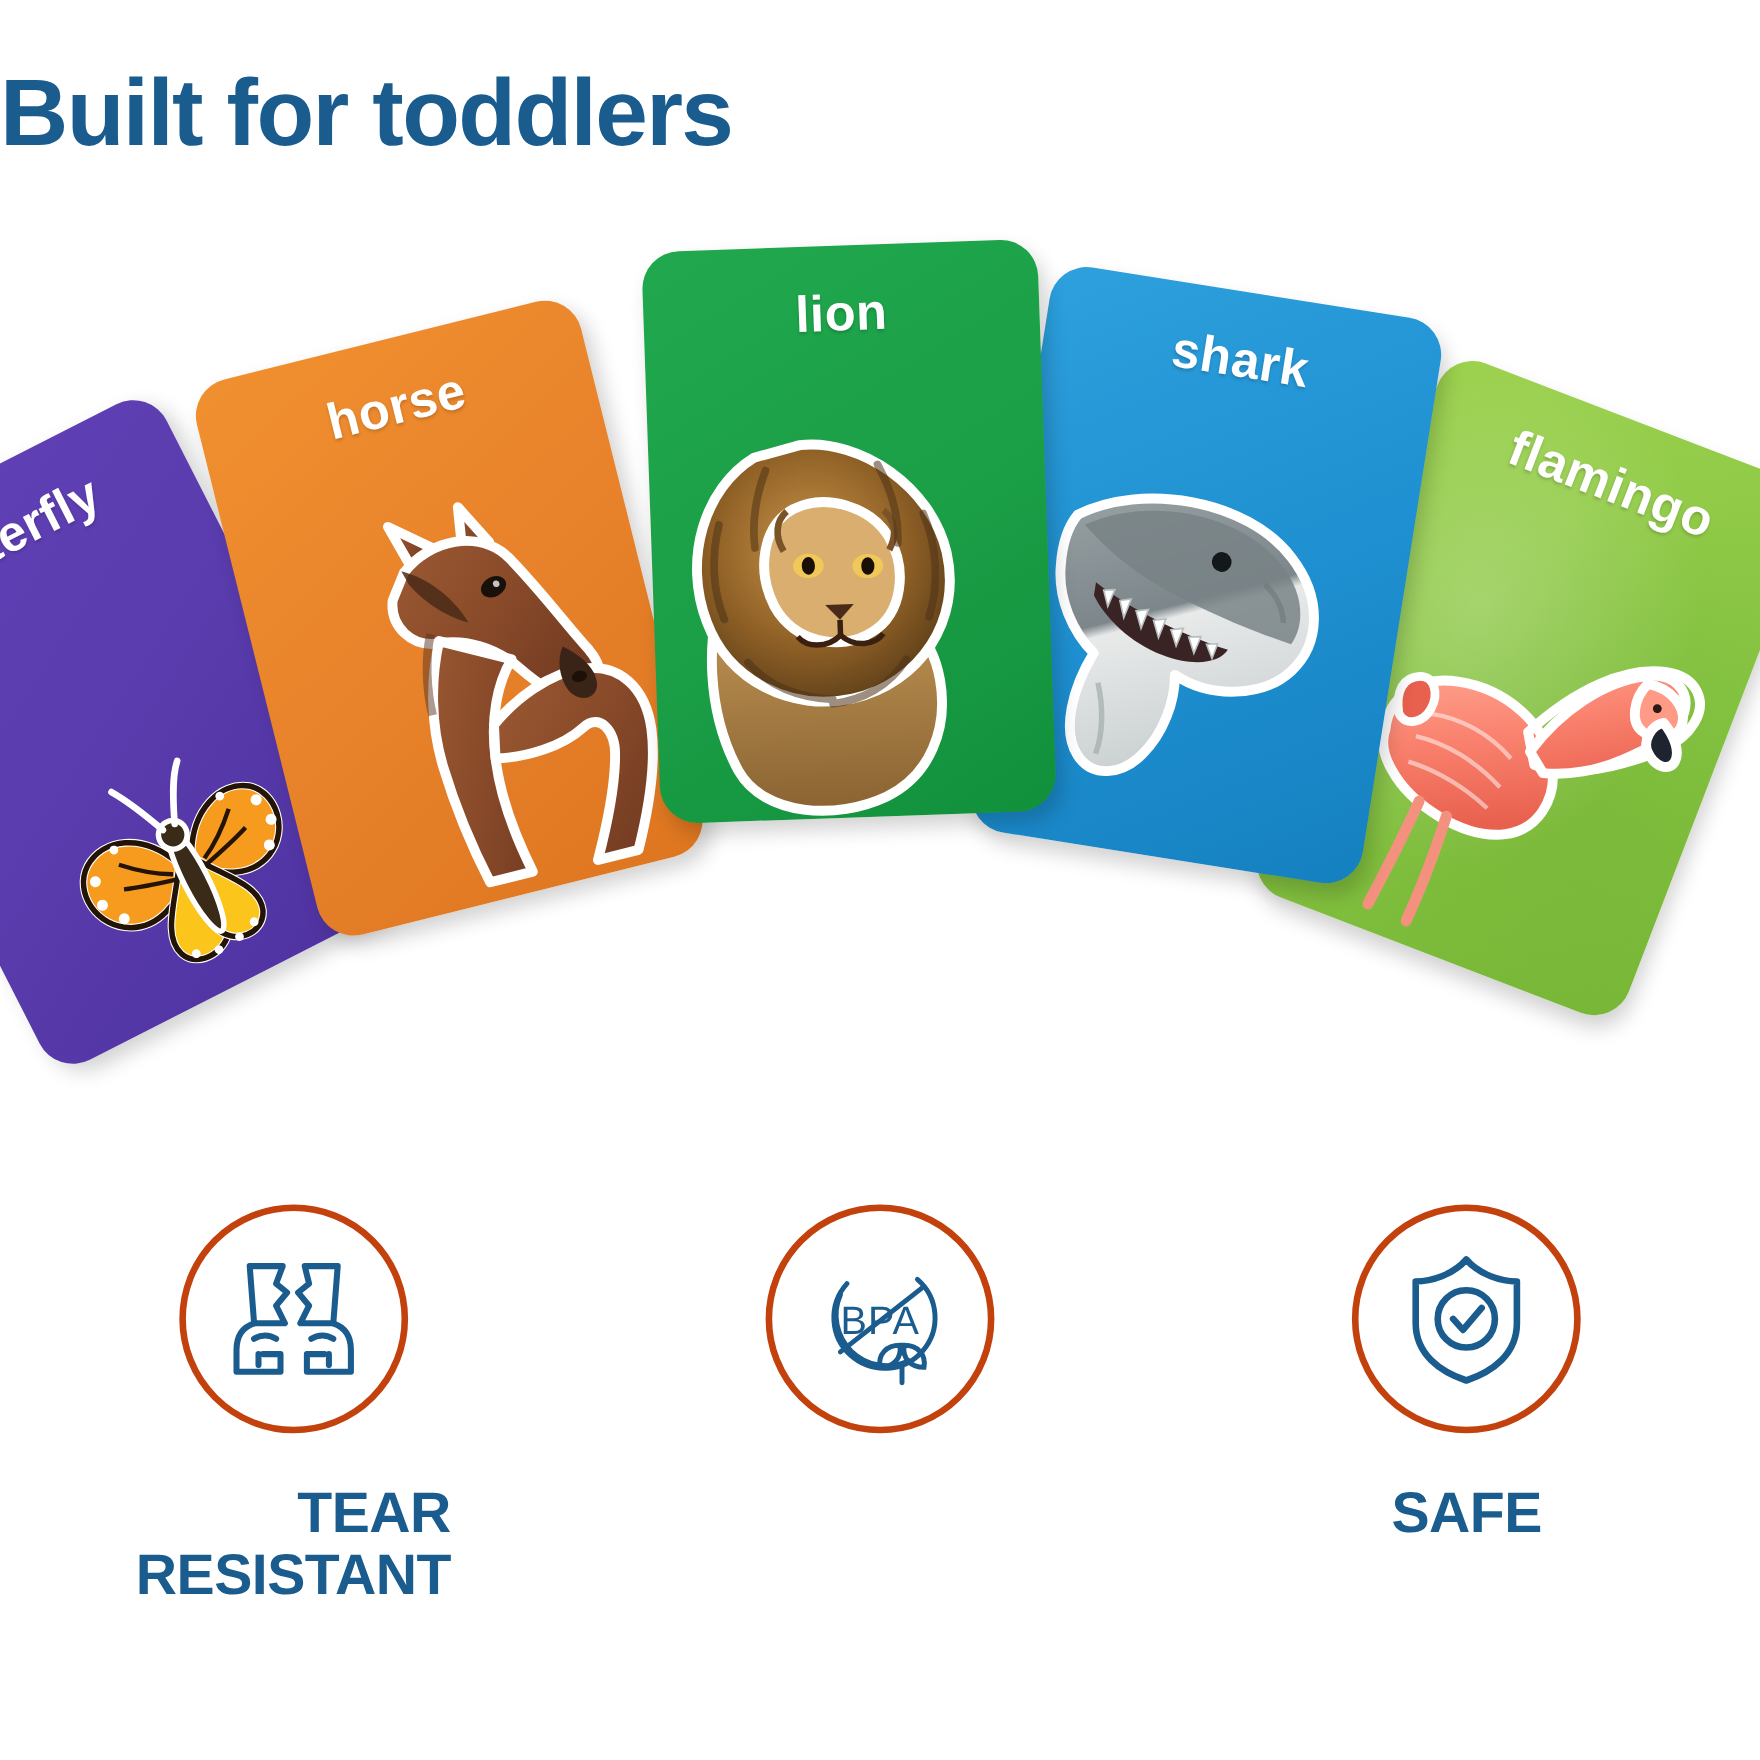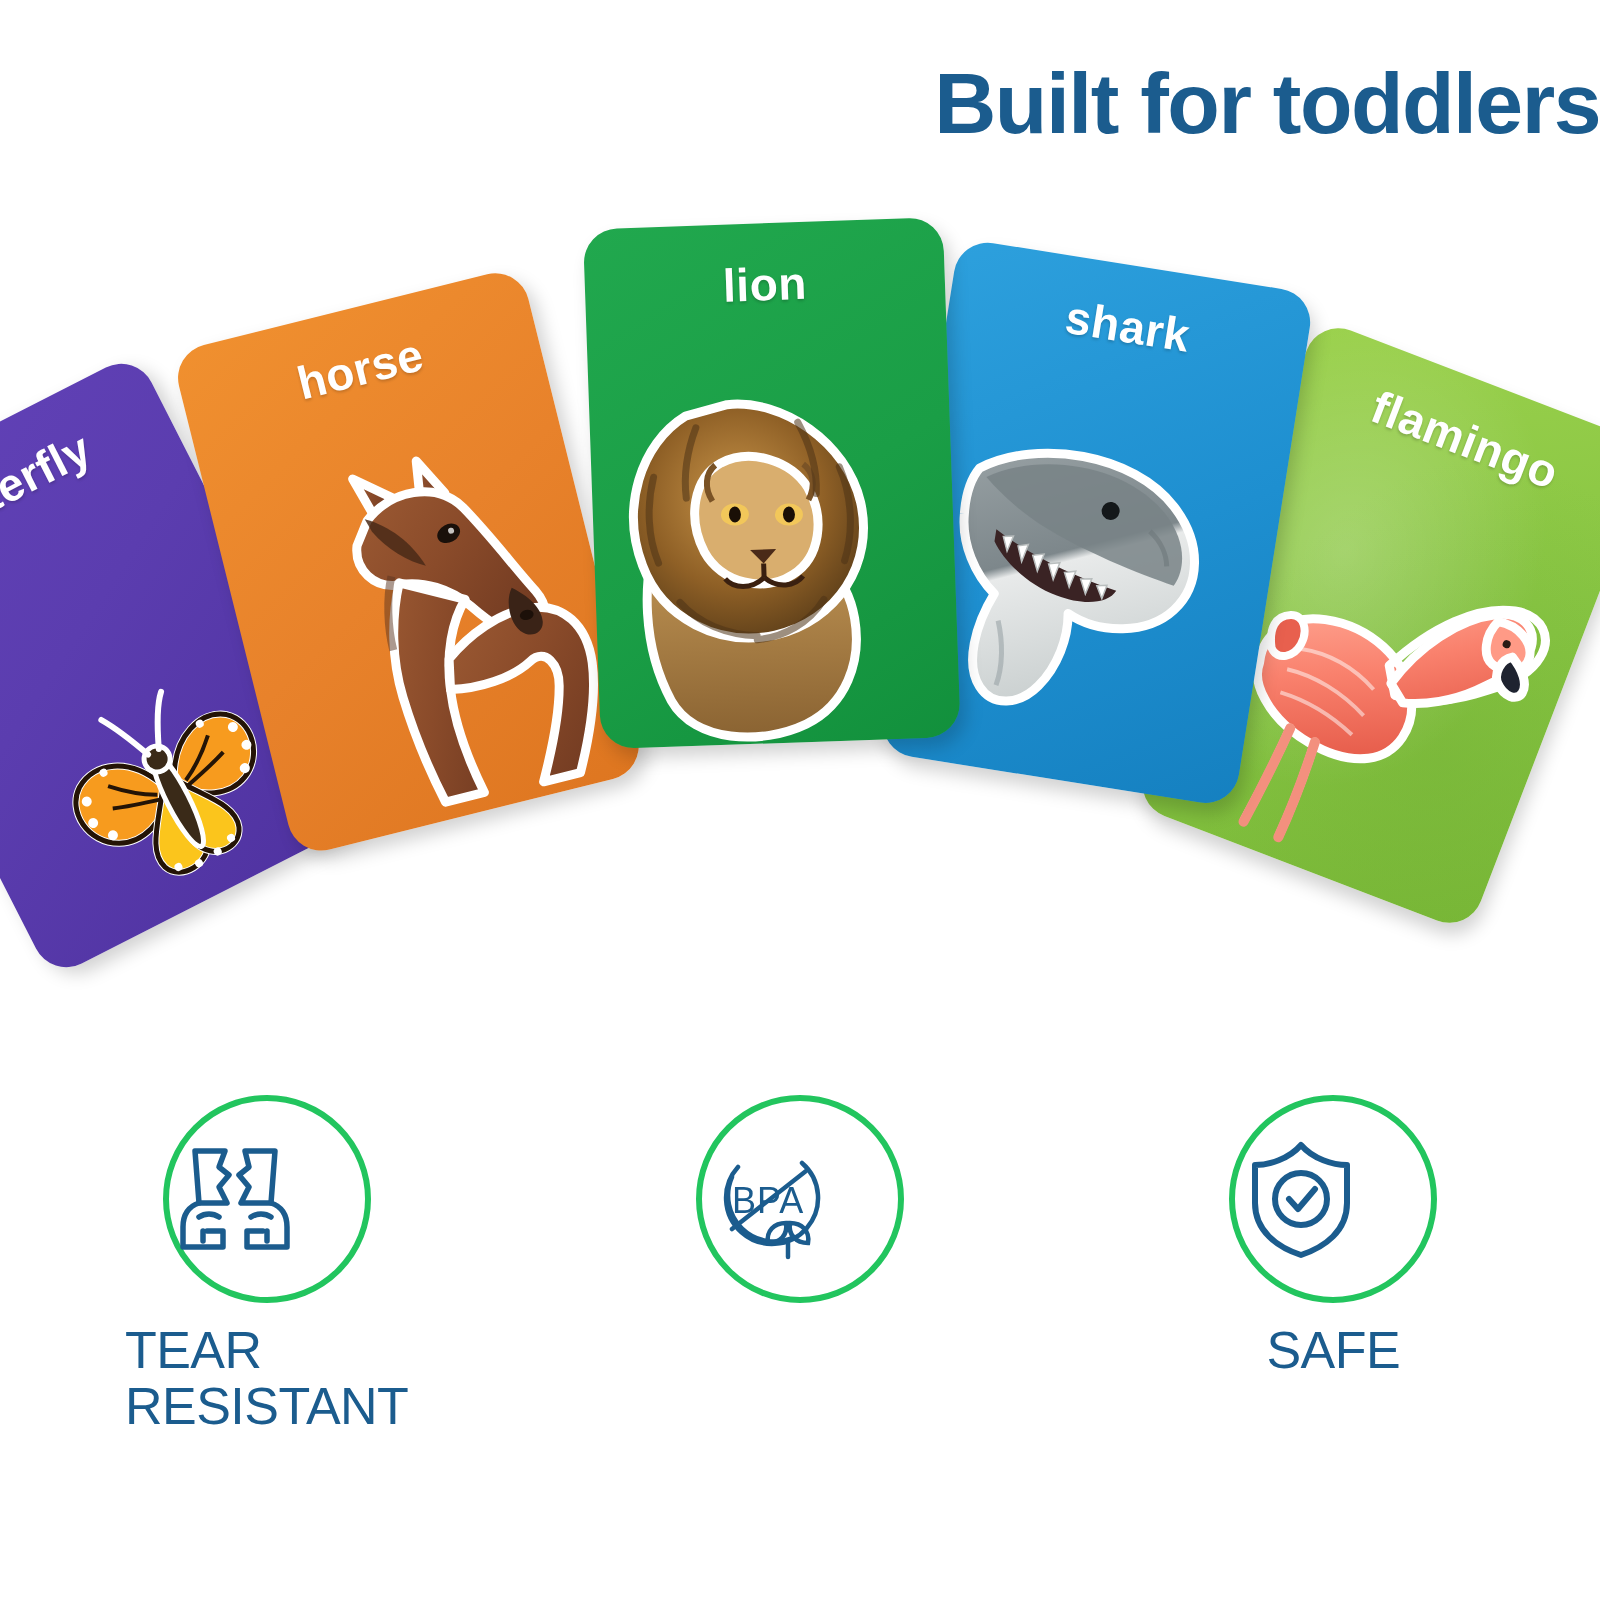--- a/index.html
+++ b/index.html
@@ -22,7 +22,7 @@
     top: 58px;
     left: 0;
     width: 1600px;
-    text-align: right;
+    text-align: left;
     font-size: 86px;
     font-weight: bold;
     letter-spacing: -1.5px;

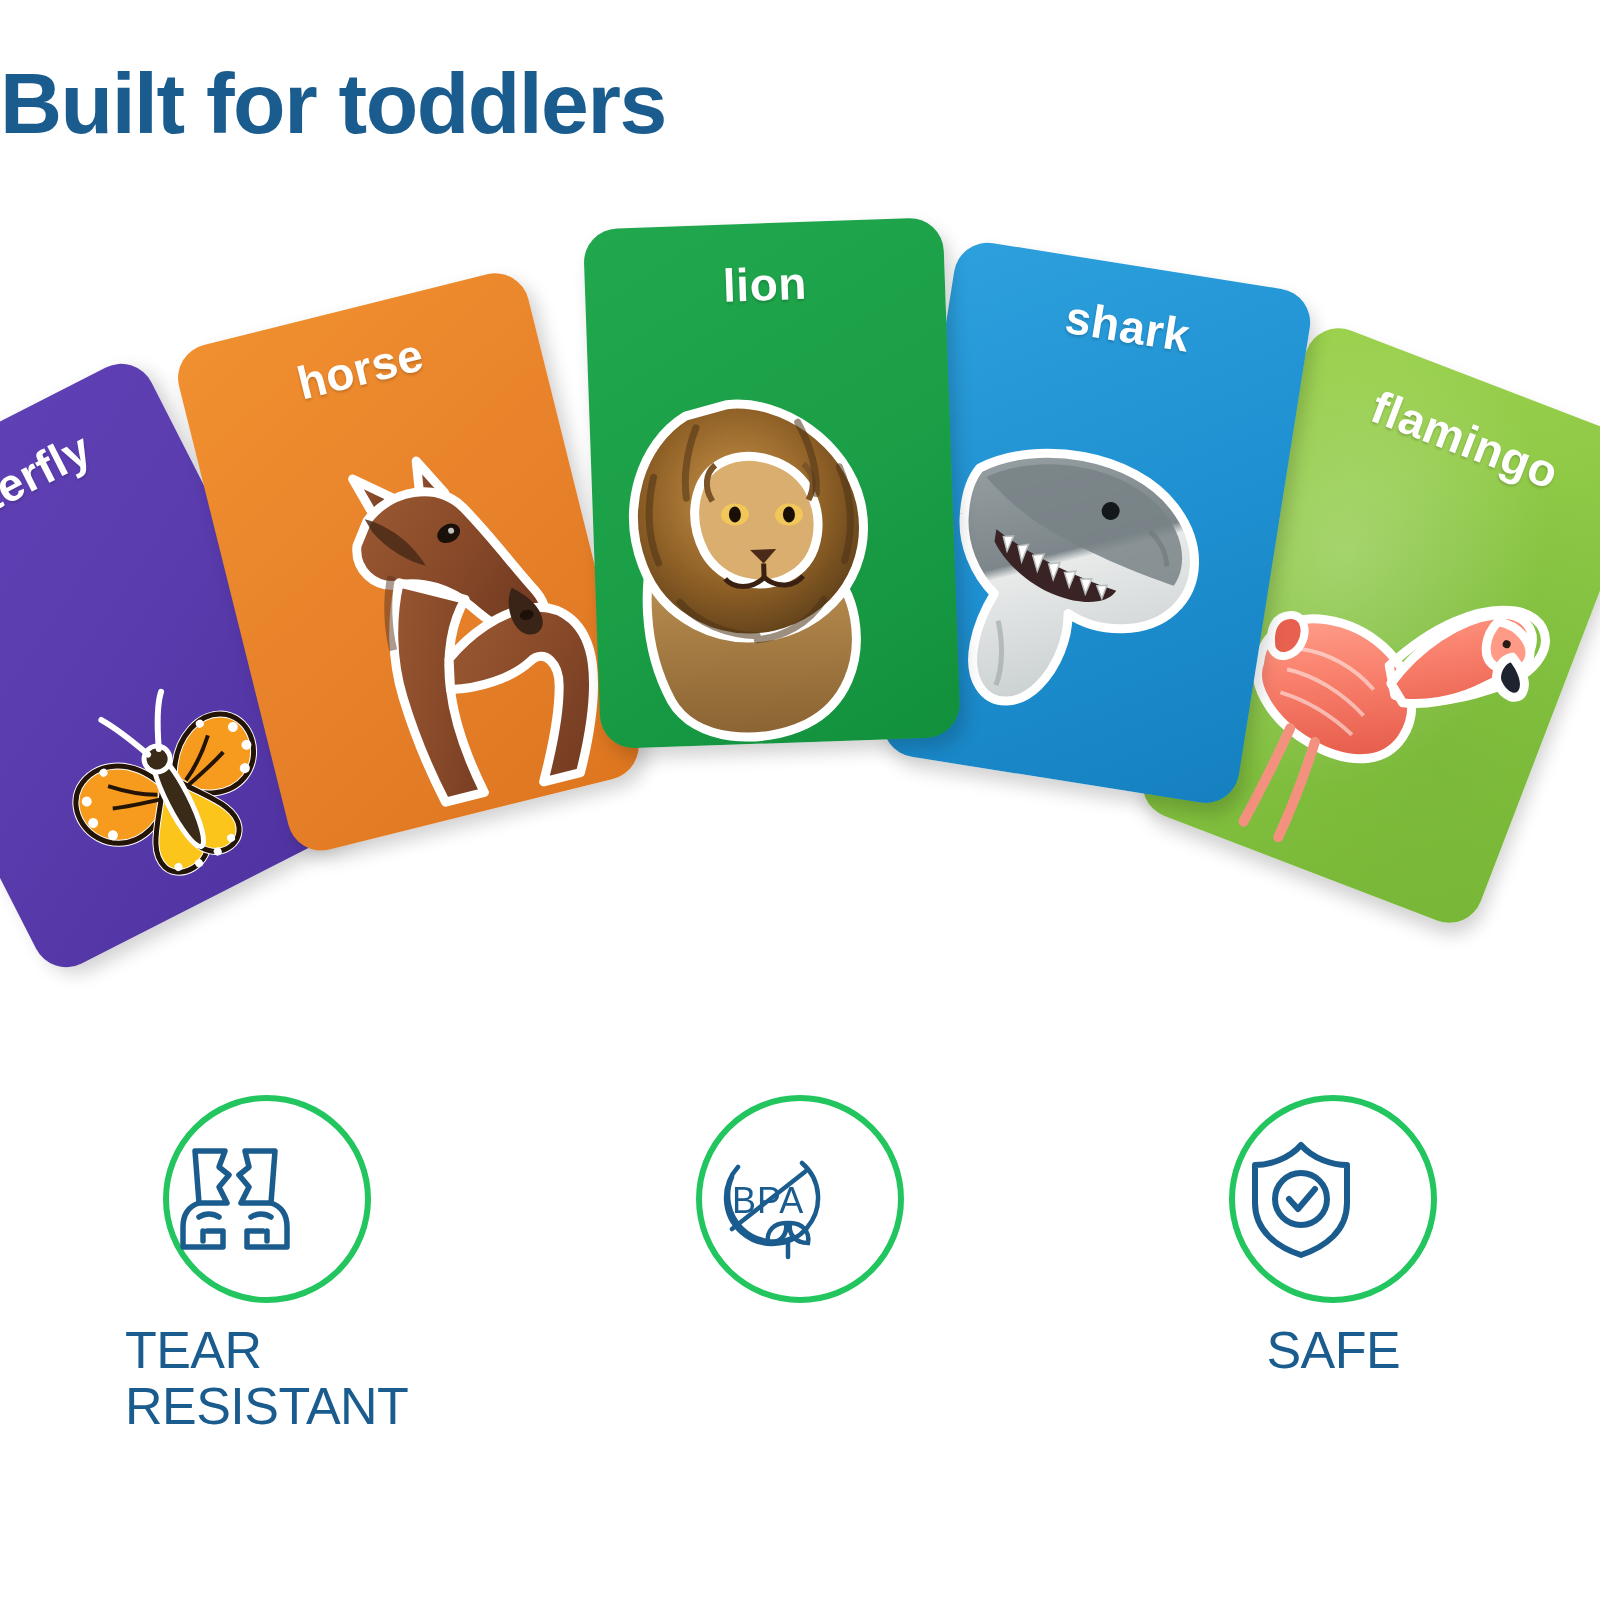--- a/index.html
+++ b/index.html
@@ -147,10 +147,10 @@
     width: 208px;
     height: 208px;
     border-radius: 50%;
-    border: 6px solid #22c55e;
+    border: 6px solid #c2410c;
     display: flex;
     align-items: center;
-    justify-content: flex-start;
+    justify-content: center;
     box-sizing: border-box;
   }
   .feature-label {

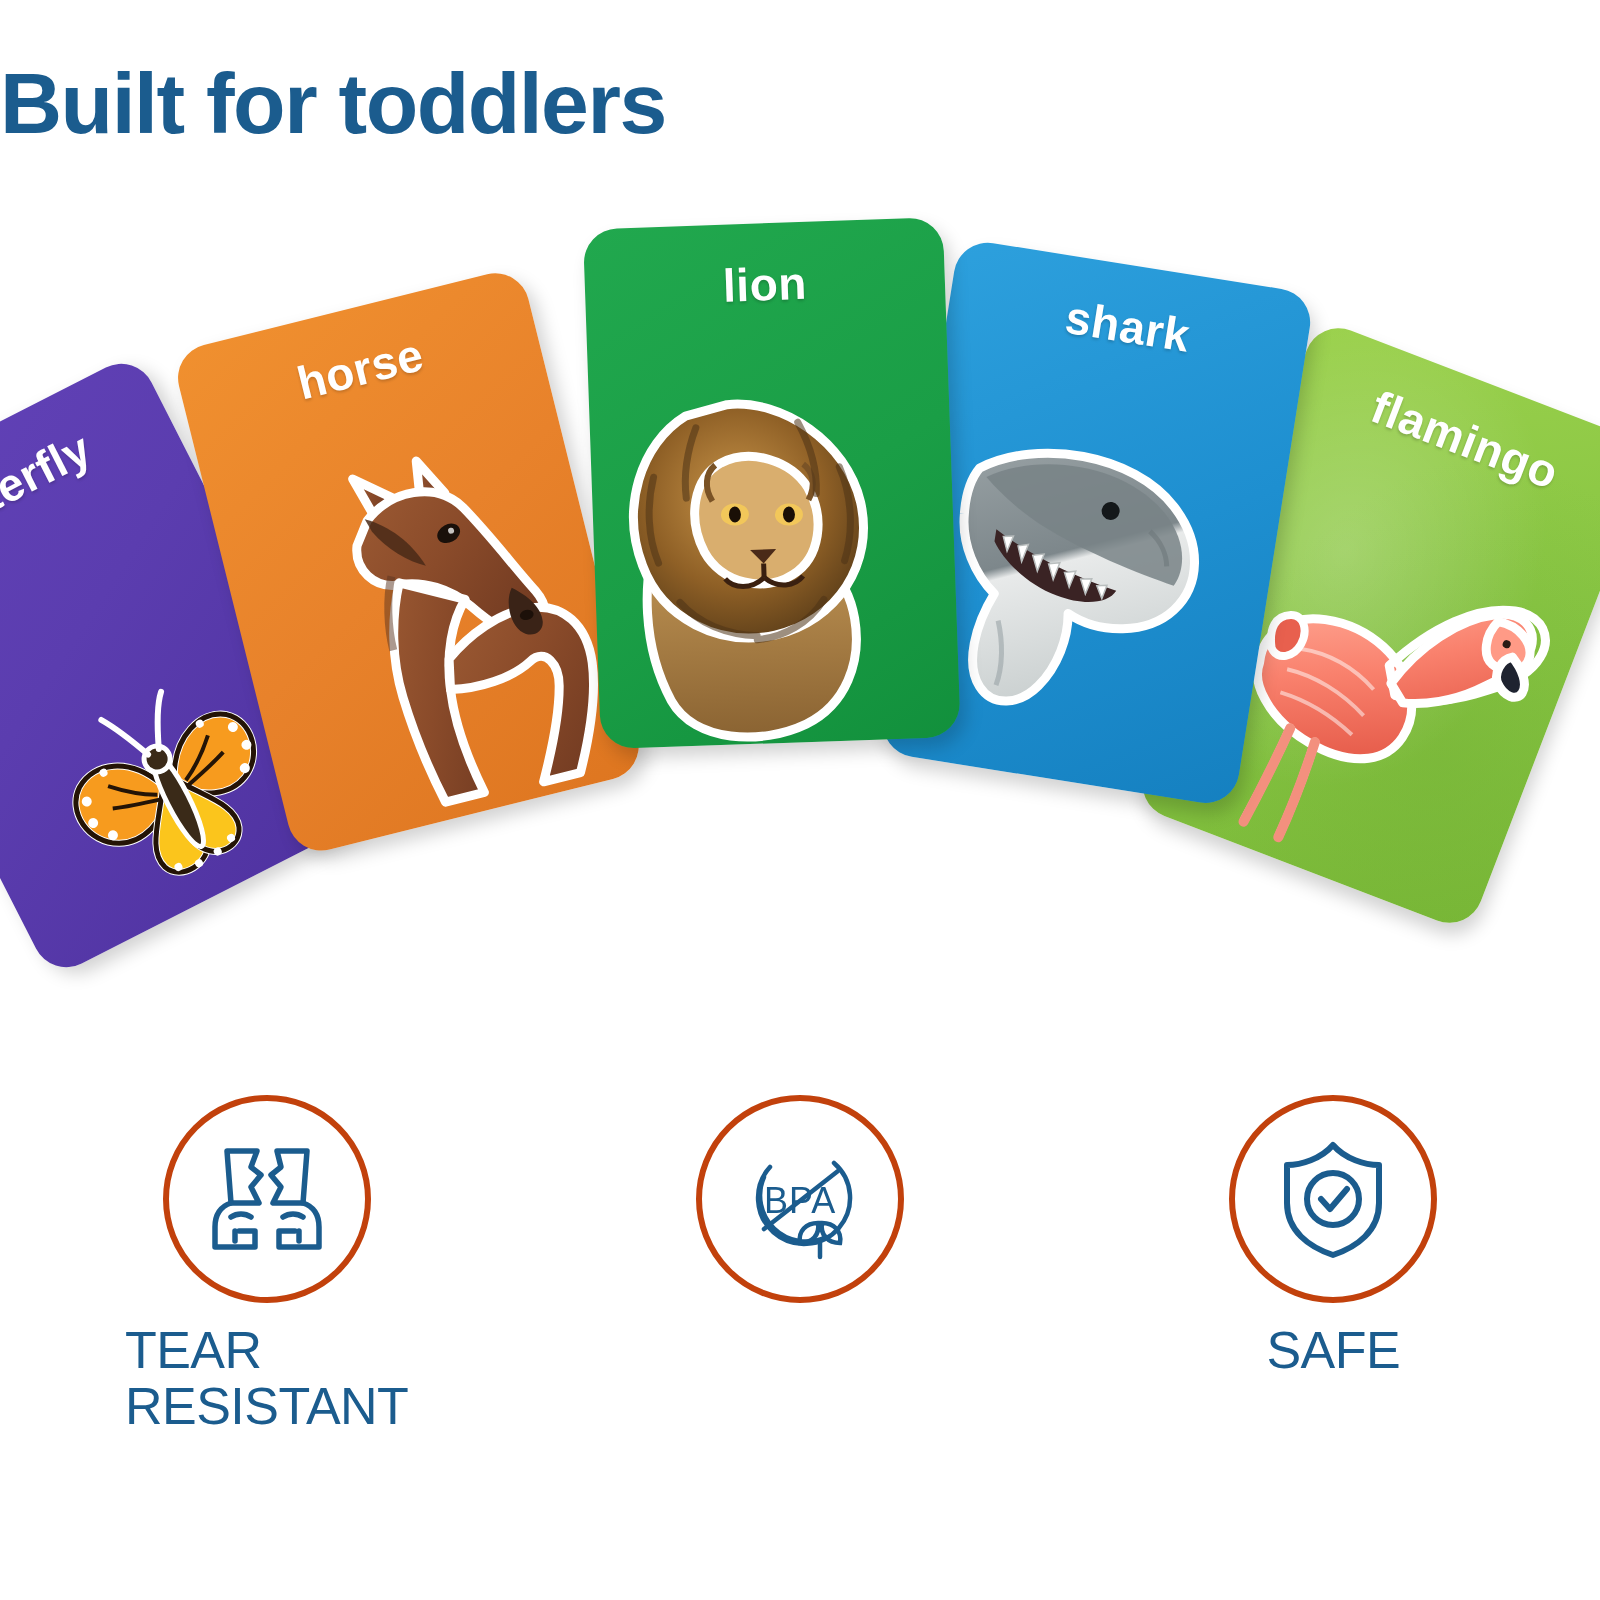--- a/index.html
+++ b/index.html
@@ -154,11 +154,11 @@
     box-sizing: border-box;
   }
   .feature-label {
-    margin-top: 19px;
-    text-align: left;
+    margin-top: 45px;
+    text-align: right;
     color: #1B5C8E;
     font-size: 52px;
-    font-weight: normal;
+    font-weight: bold;
     line-height: 1.08;
     letter-spacing: -0.5px;
     white-space: pre-line;

